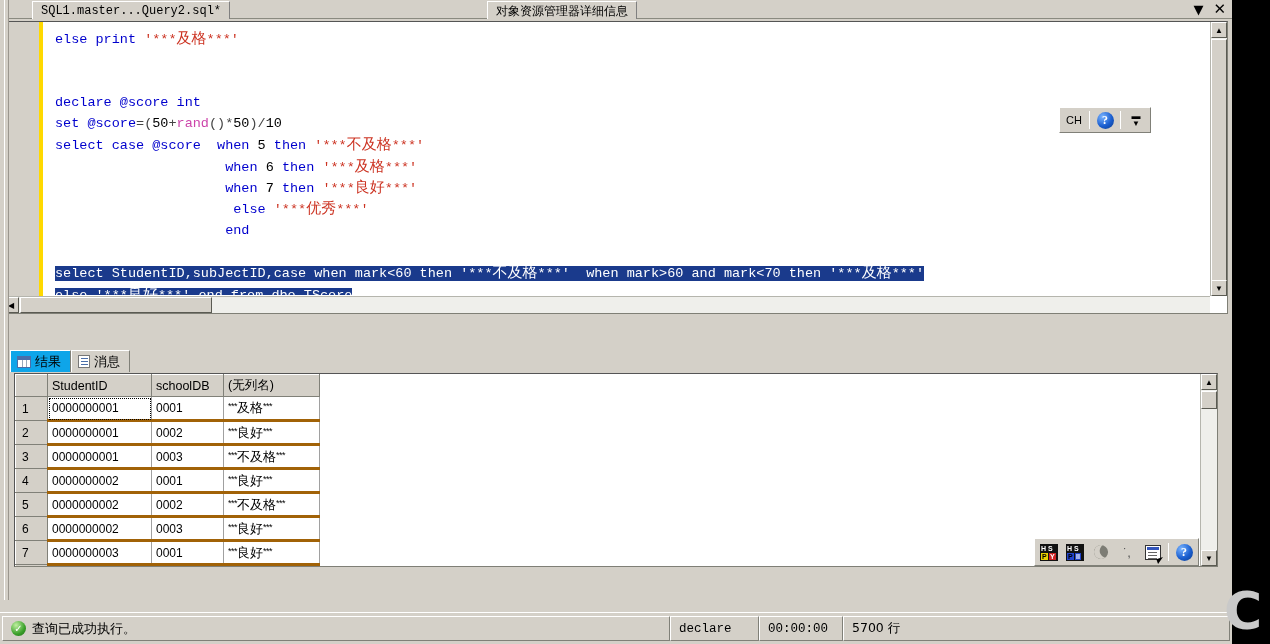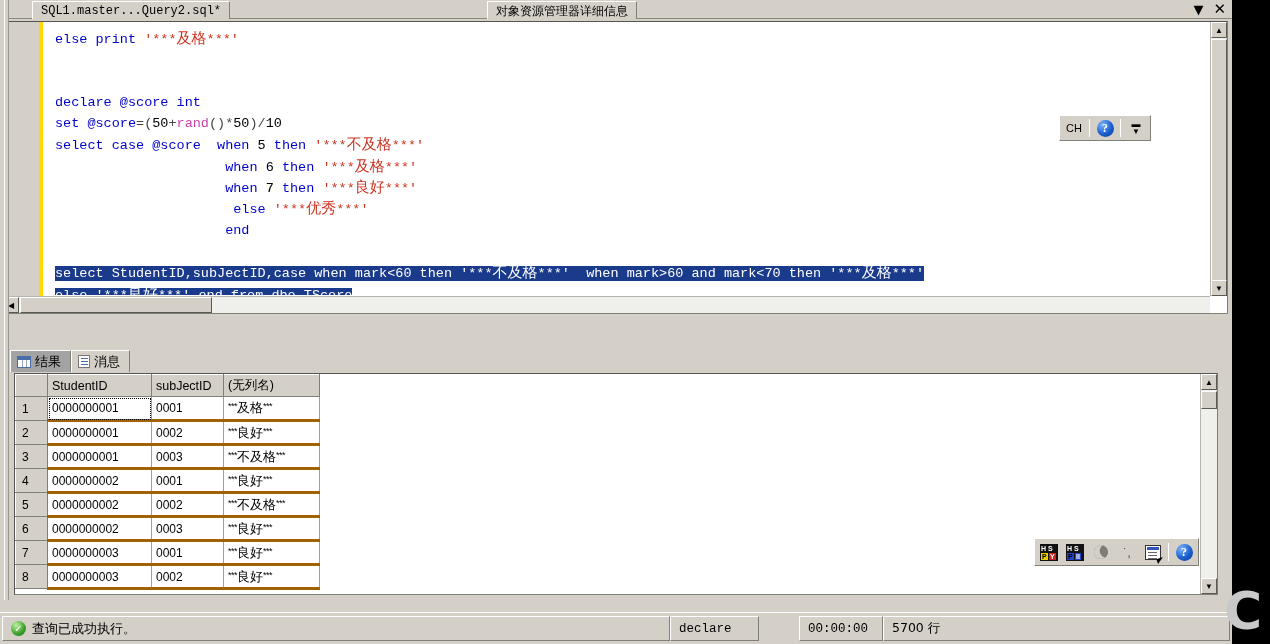--- a/index.html
+++ b/index.html
@@ -445,7 +445,7 @@
 
       </div>
 
-      <div class="langbar" style="left:1059px; top:96px;">
+      <div class="langbar" style="left:1059px; top:88px;">
         <div class="lb-btn">CH</div>
         <div class="lb-sep"></div>
         <div class="lb-btn">

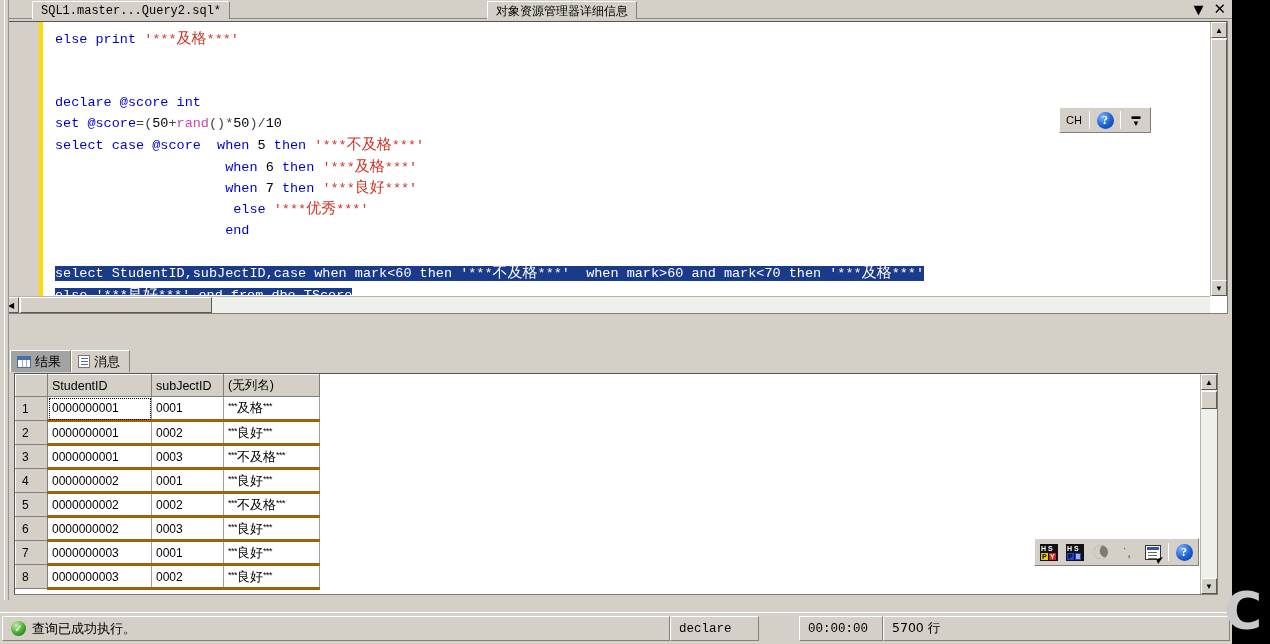--- a/index.html
+++ b/index.html
@@ -269,7 +269,7 @@
     border-top: 1px solid #fff;
     border-right: 1px solid #808078;
   }
-  .res-tab.active { background: #a3a3a3; font-weight: normal; }
+  .res-tab.active { background: #0ea5e9; font-weight: normal; }
   .grid-ico {
     width: 14px; height: 12px;
     background: #fff;

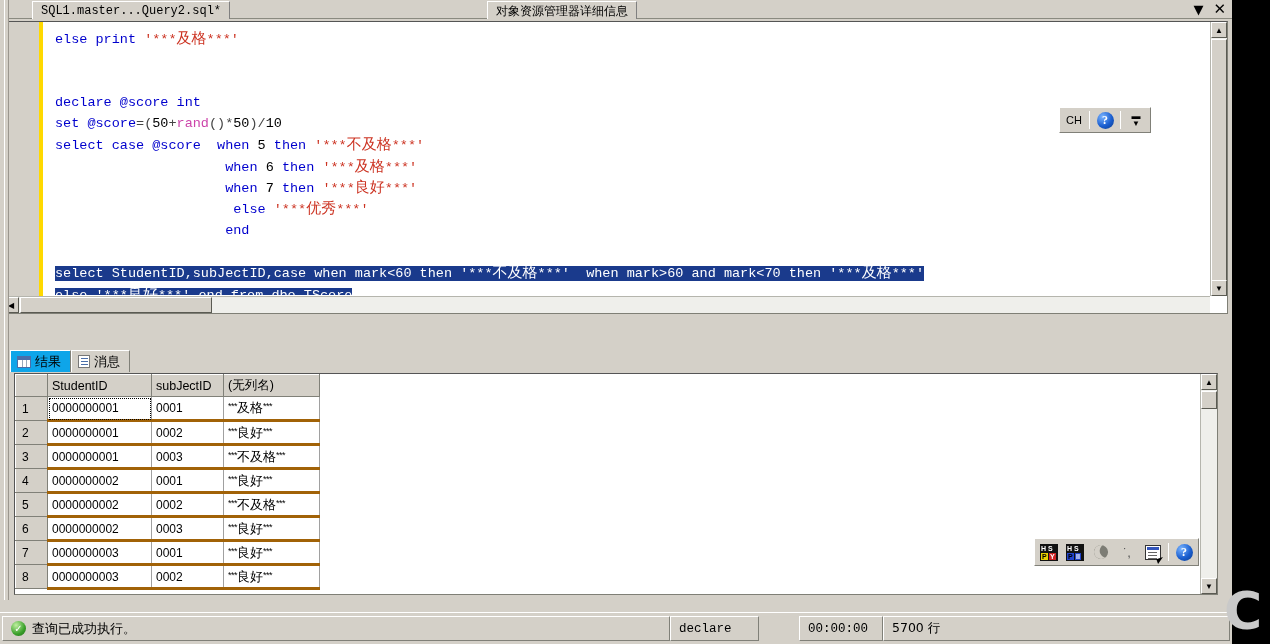--- a/index.html
+++ b/index.html
@@ -296,7 +296,7 @@
 
   .grid-wrap {
     position: absolute; left: 14px; top: 28px;
-    width: 1204px; height: 222px;
+    width: 1204px; height: 194px;
     background: #fff;
     border: 1px solid #7f7f76;
     border-top-color:#555; border-left-color:#555;

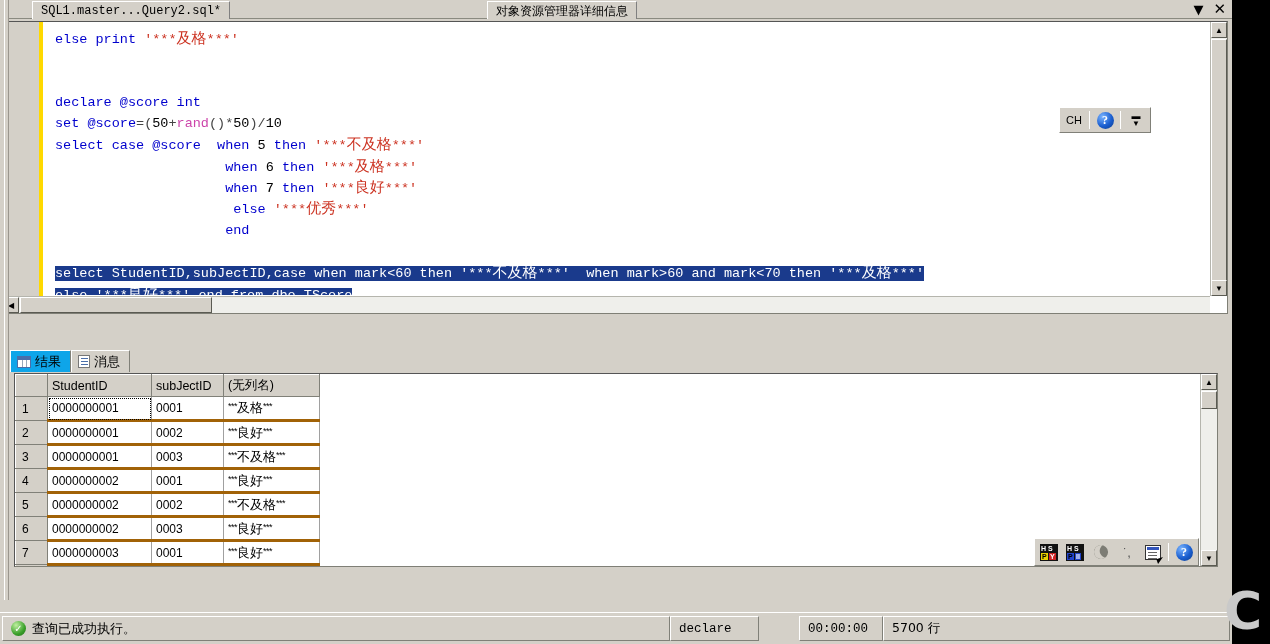--- a/index.html
+++ b/index.html
@@ -480,7 +480,7 @@
               <tr>
                 <th class="rowhdr" style="width: 32px;"></th>
                 <th style="width: 104px;">StudentID</th>
-                <th style="width: 72px;">subJectID</th>
+                <th style="width: 72px;">schoolDB</th>
                 <th style="width: 96px;">(无列名)</th>
               </tr>
             </thead>

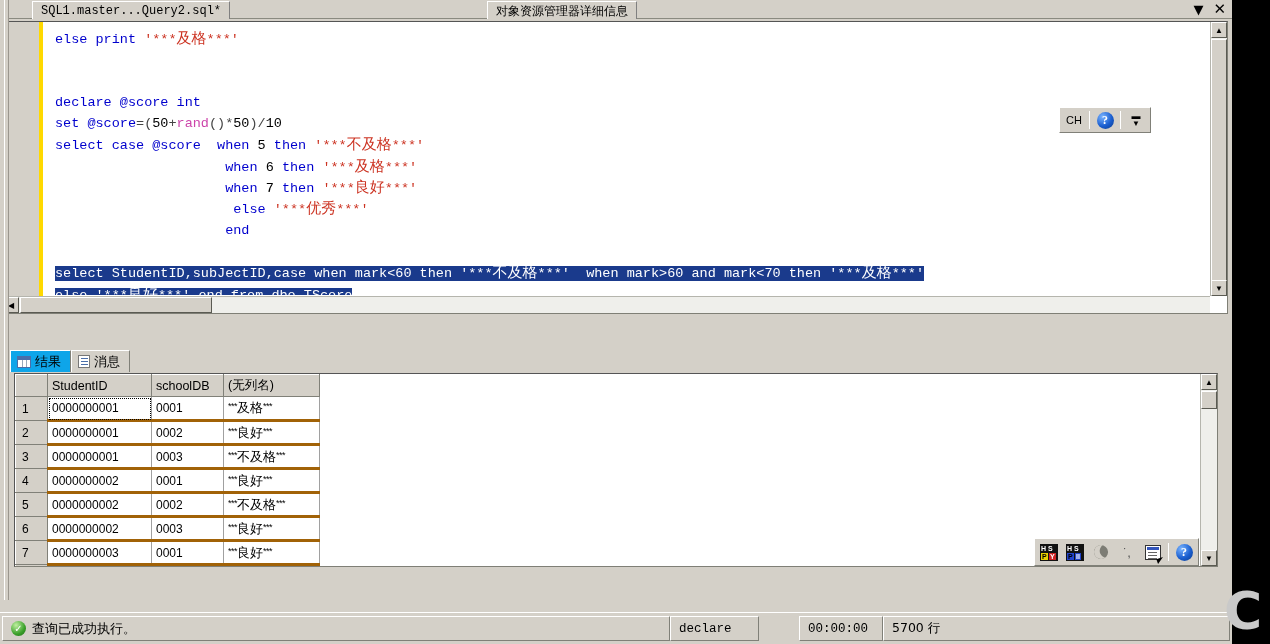--- a/index.html
+++ b/index.html
@@ -584,7 +584,7 @@
         <span>查询已成功执行。</span>
       </div>
       <div class="sb-cell" style="flex:0 0 89px;">declare</div>
-      <div class="sb-cell" style="flex:0 0 84px;margin-left:40px;">00:00:00</div>
+      <div class="sb-cell" style="flex:0 0 84px;">00:00:00</div>
       <div class="sb-cell cjk" style="flex:1 1 auto;">5700 行</div>
     </div>
 

